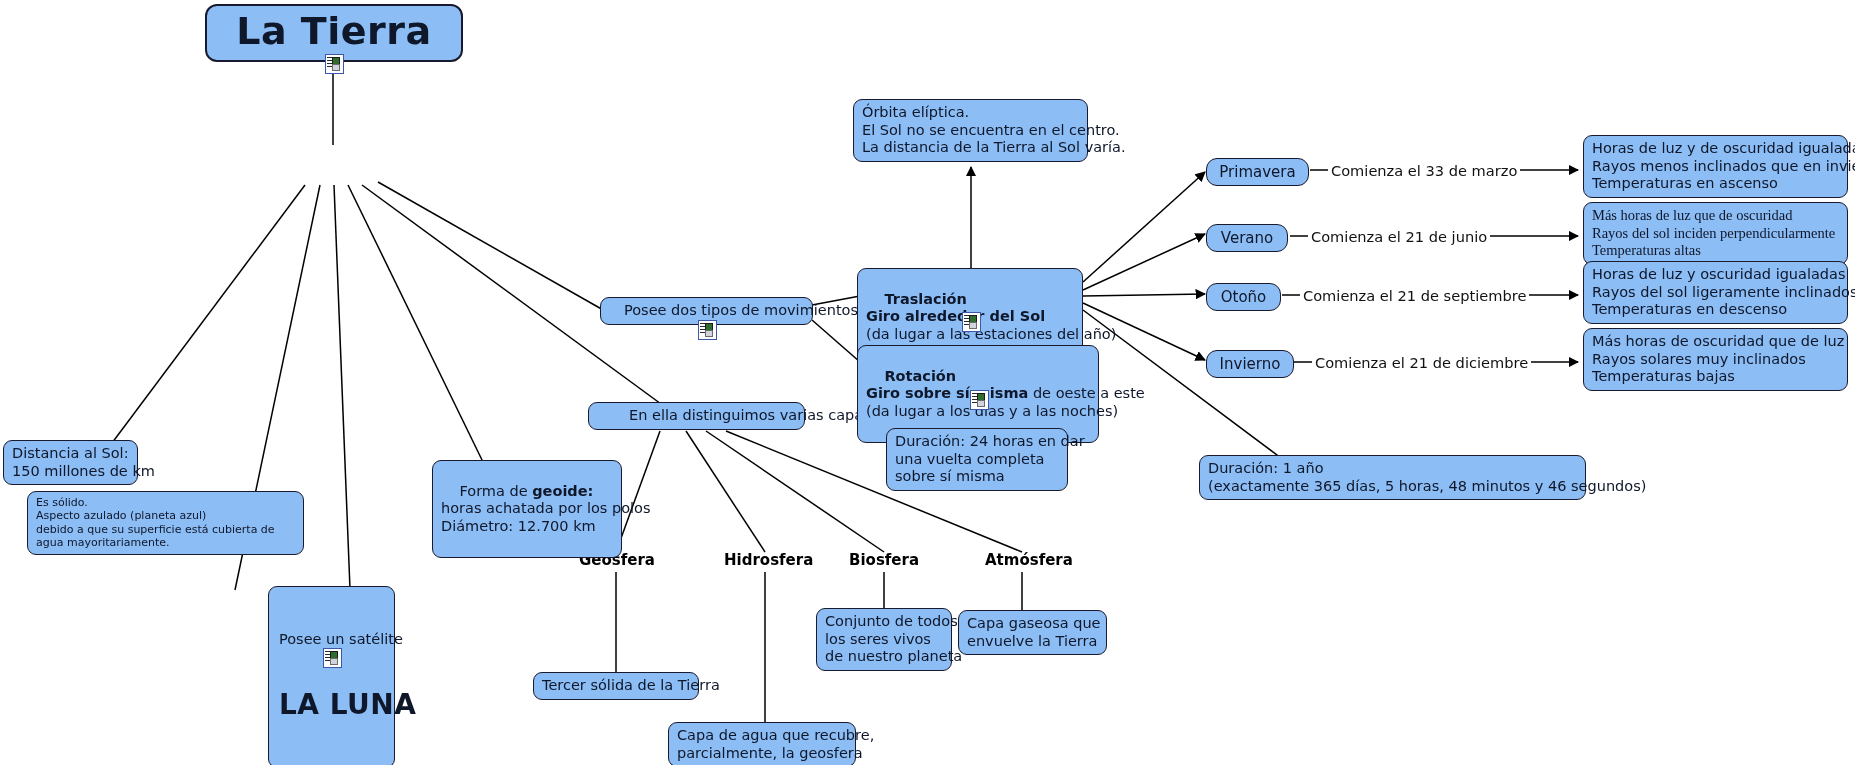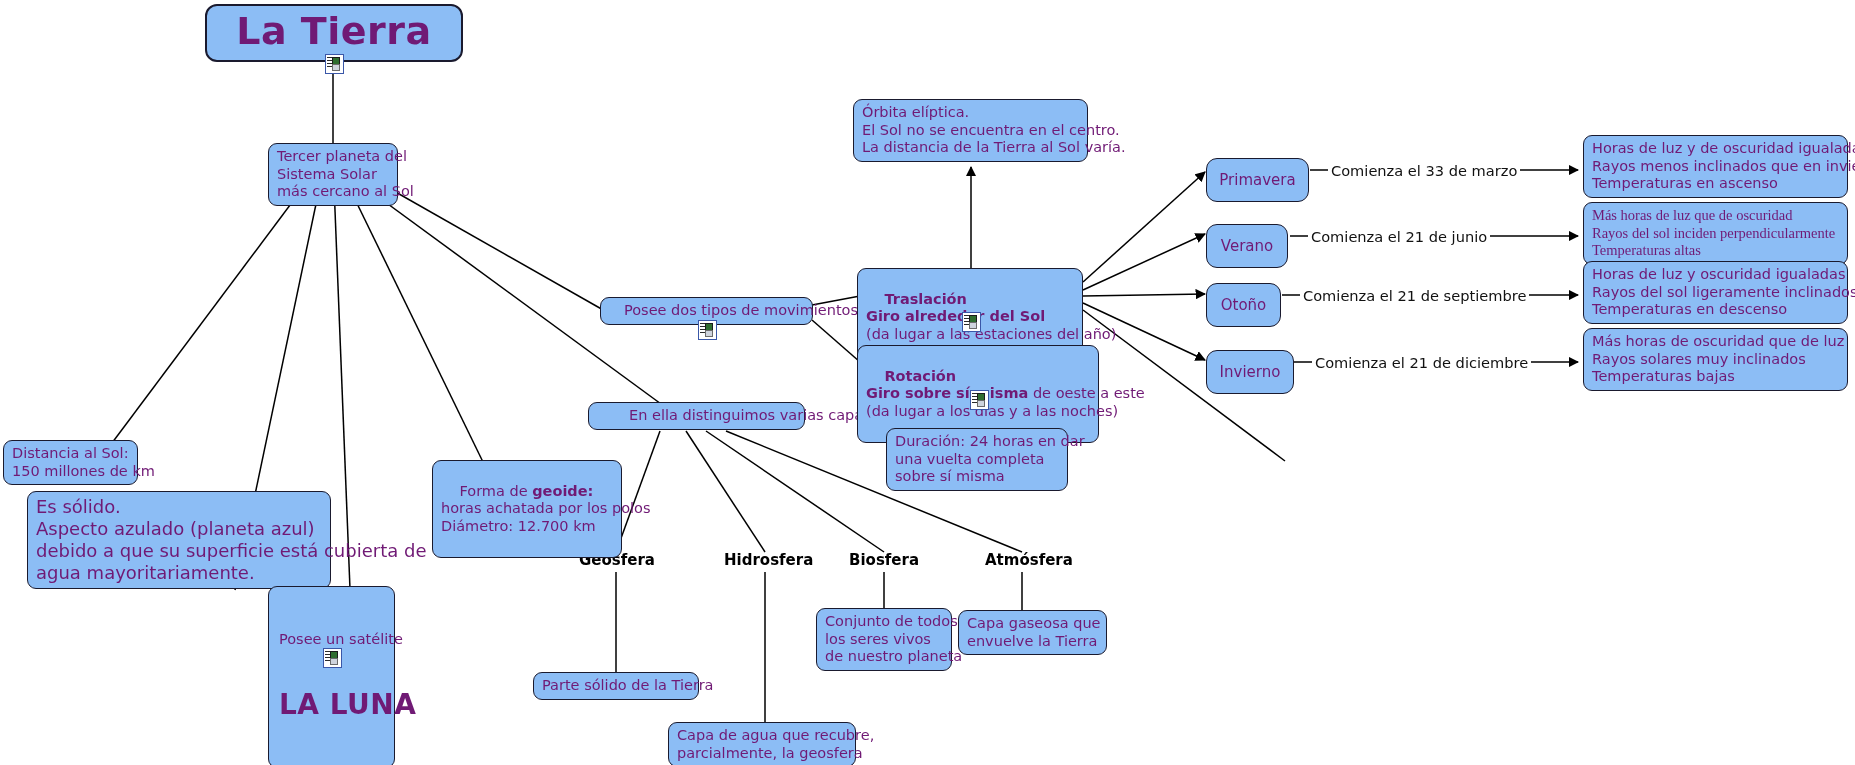--- a/index.html
+++ b/index.html
@@ -33,7 +33,7 @@
     background: #8cbdf5;
     border: 1.4px solid #1a1a2e;
     border-radius: 9px;
-    color: #701a75;
+    color: #0f172a;
     padding: 4px 8px;
     line-height: 1.22;
     white-space: pre;

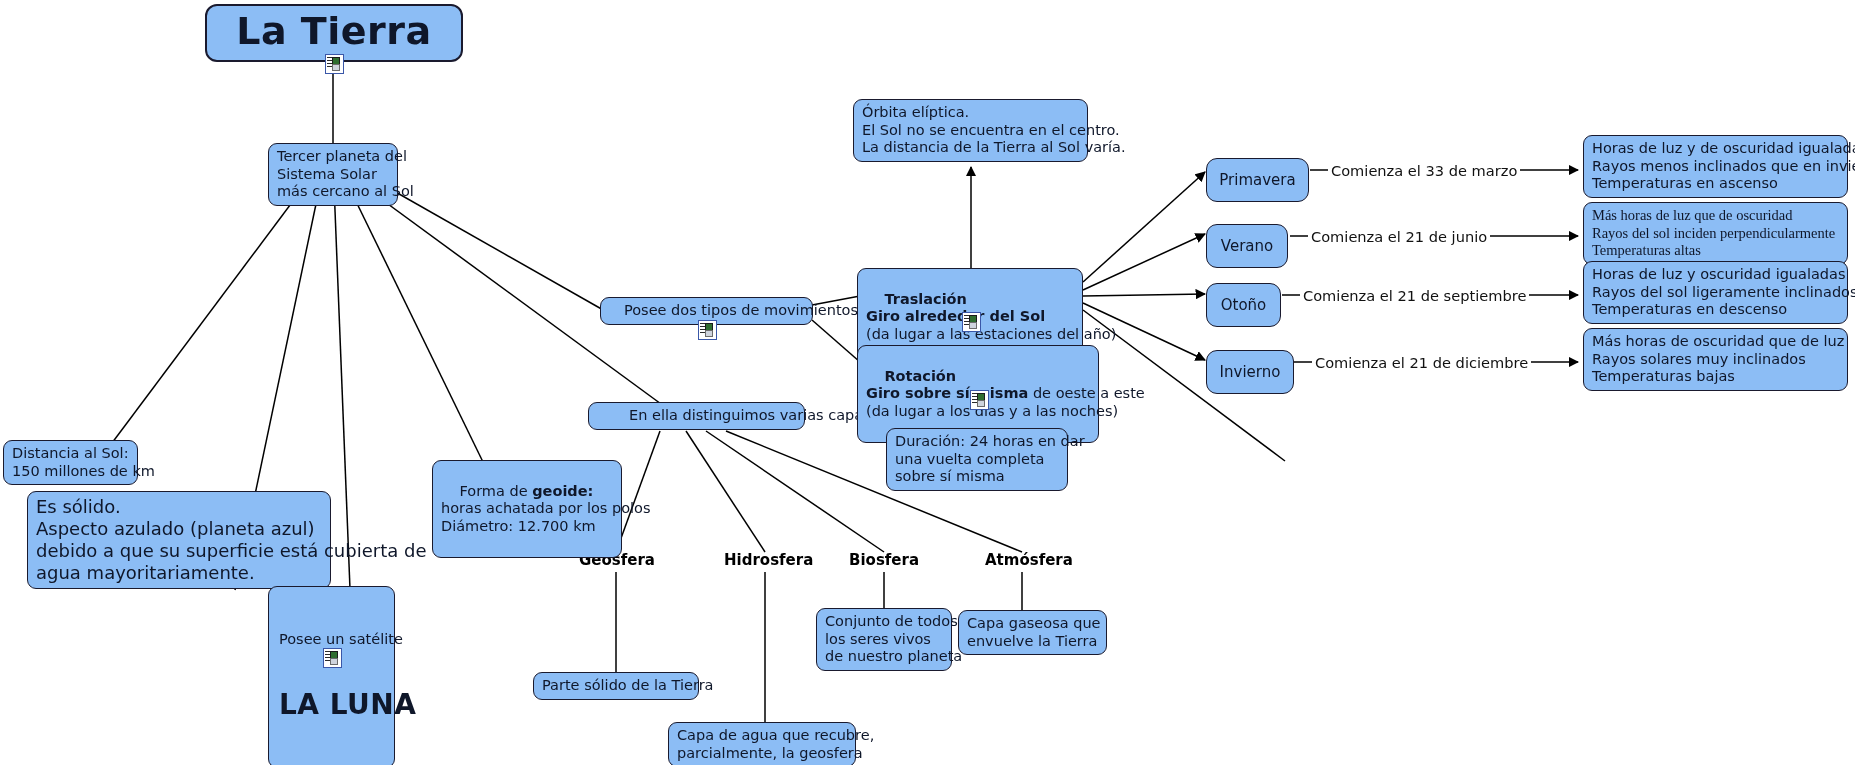--- a/index.html
+++ b/index.html
@@ -177,9 +177,6 @@
       <div class="pic2"></div>
   </div>
 
-  <div class="node" style="left:268px; top:143px; width:130px; font-size:14.5px;">Tercer planeta del
-Sistema Solar
-más cercano al Sol</div>
 
   <div class="node" style="left:3px; top:440px; width:135px; font-size:14.5px;">Distancia al Sol:
 150 millones de km</div>

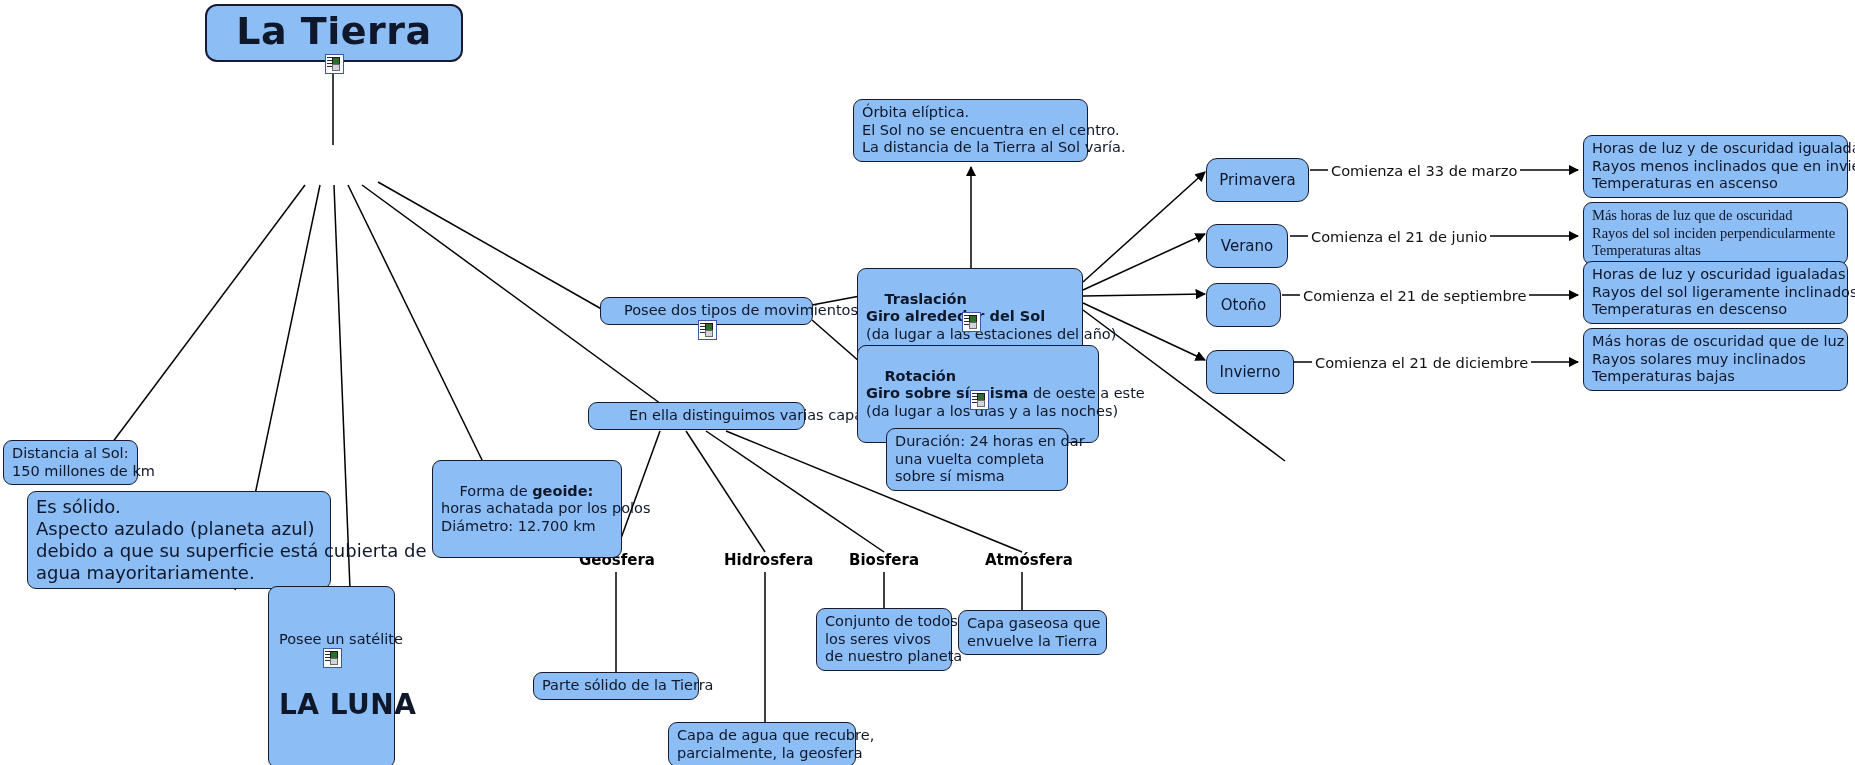--- a/index.html
+++ b/index.html
@@ -59,7 +59,7 @@
     text-align: center;
     font-size: 15px;
     border-radius: 11px;
-    padding: 12px 12px;
+    padding: 4px 12px;
   }
   .label-txt {
     position: absolute;

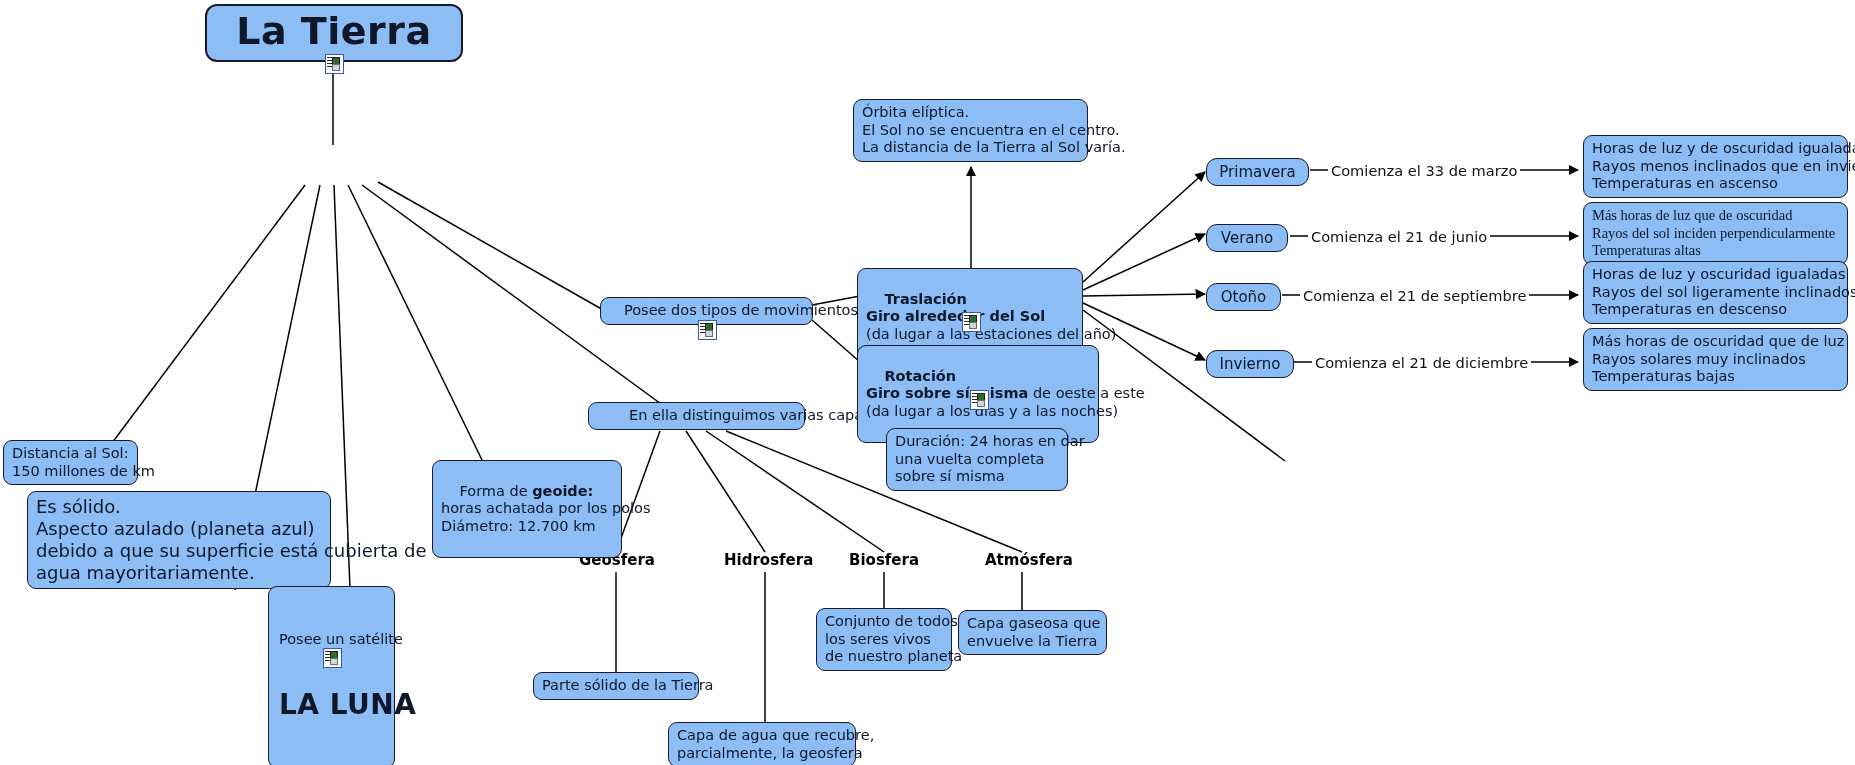--- a/index.html
+++ b/index.html
@@ -245,6 +245,8 @@
 una vuelta completa
 sobre sí misma</div>
 
+  <div class="node" style="left:1199px; top:455px; width:387px; font-size:14.5px;">Duración: 1 año
+(exactamente 365 días, 5 horas, 48 minutos y 46 segundos)</div>
 
   <div class="node season-node" style="left:1206px; top:158px; width:103px;">Primavera</div>
   <div class="label-txt" style="left:1328px; top:162px;">Comienza el 33 de marzo</div>

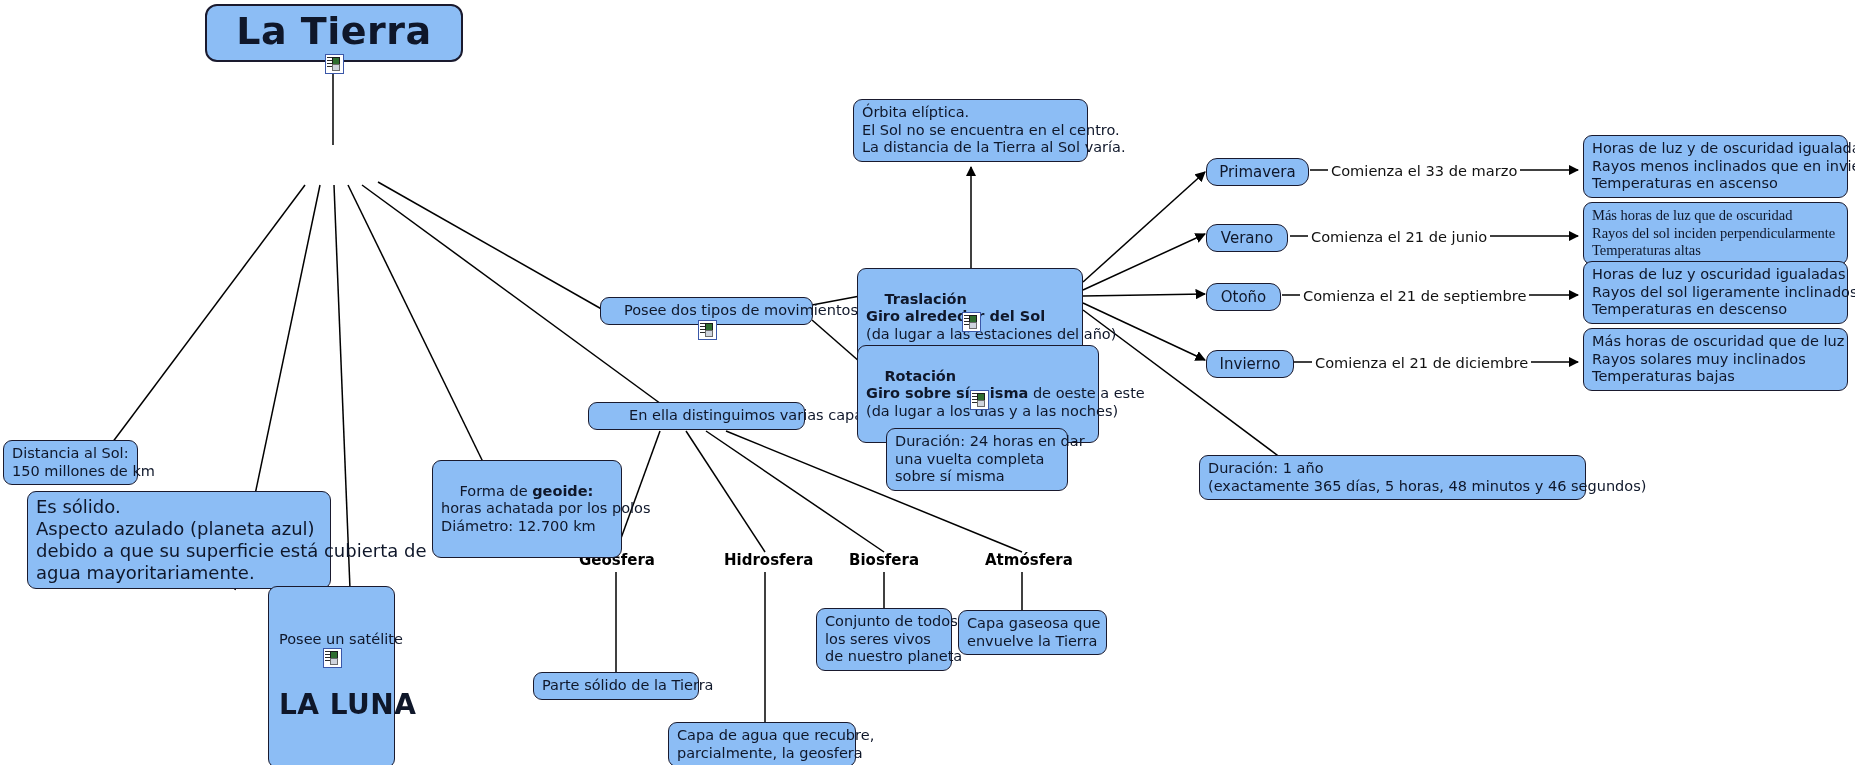--- a/index.html
+++ b/index.html
@@ -181,7 +181,7 @@
   <div class="node" style="left:3px; top:440px; width:135px; font-size:14.5px;">Distancia al Sol:
 150 millones de km</div>
 
-  <div class="node" style="left:27px; top:491px; width:304px; font-size:18px;">Es sólido.
+  <div class="node" style="left:27px; top:491px; width:277px; font-size:11px;">Es sólido.
 Aspecto azulado (planeta azul)
 debido a que su superficie está cubierta de
 agua mayoritariamente.</div>

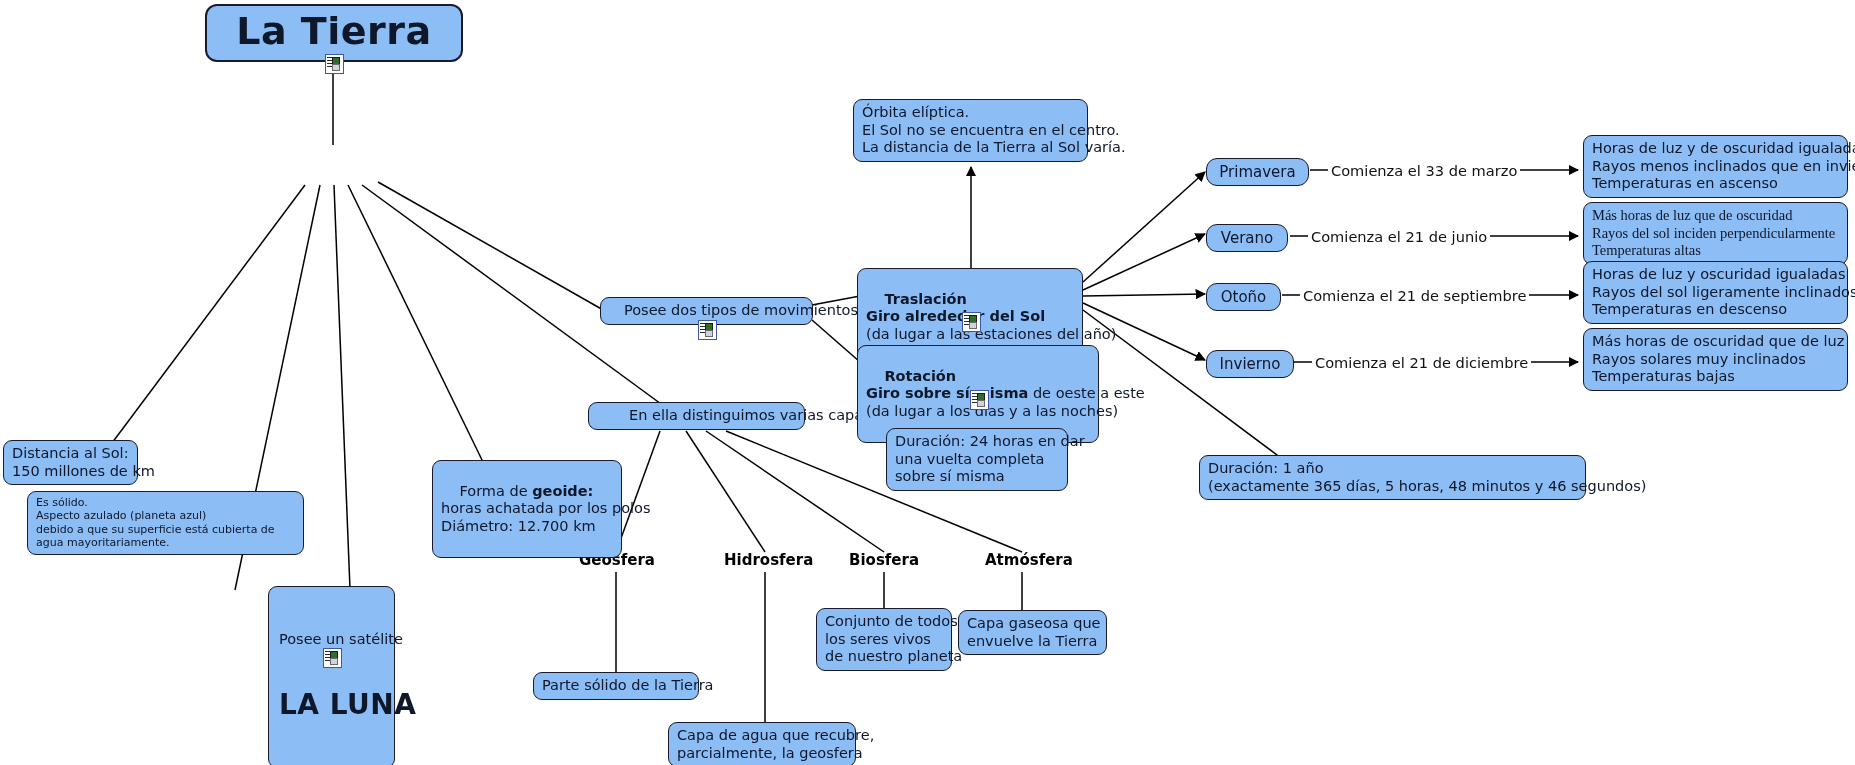--- a/index.html
+++ b/index.html
@@ -273,7 +273,7 @@
 Temperaturas bajas</div>
 
   <div class="layer-title" style="left:579px; top:551px;">Geosfera</div>
-  <div class="node" style="left:533px; top:672px; width:166px; font-size:14.5px; text-align:center;">Parte sólido de la Tierra</div>
+  <div class="node" style="left:533px; top:672px; width:166px; font-size:14.5px; text-align:center;">Tercer sólida de la Tierra</div>
 
   <div class="layer-title" style="left:724px; top:551px;">Hidrosfera</div>
   <div class="node" style="left:668px; top:722px; width:188px; font-size:14.5px;">Capa de agua que recubre,

